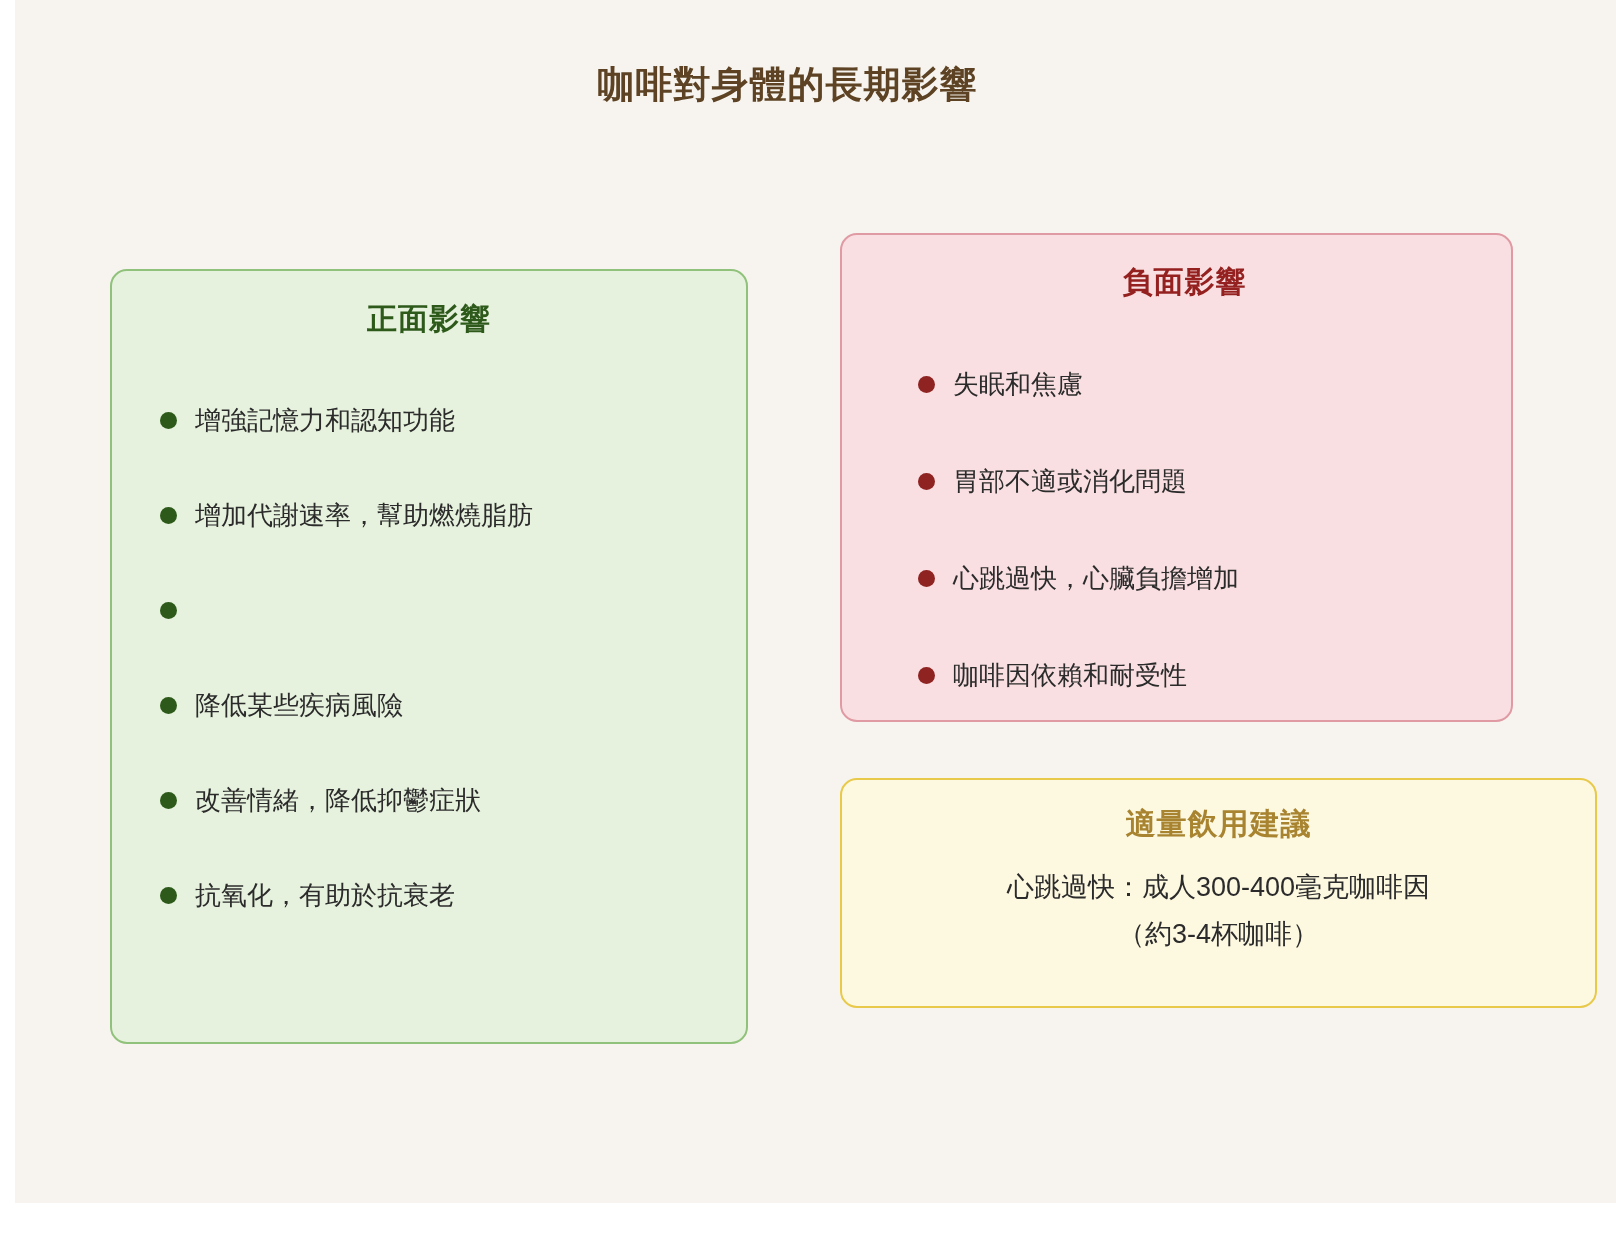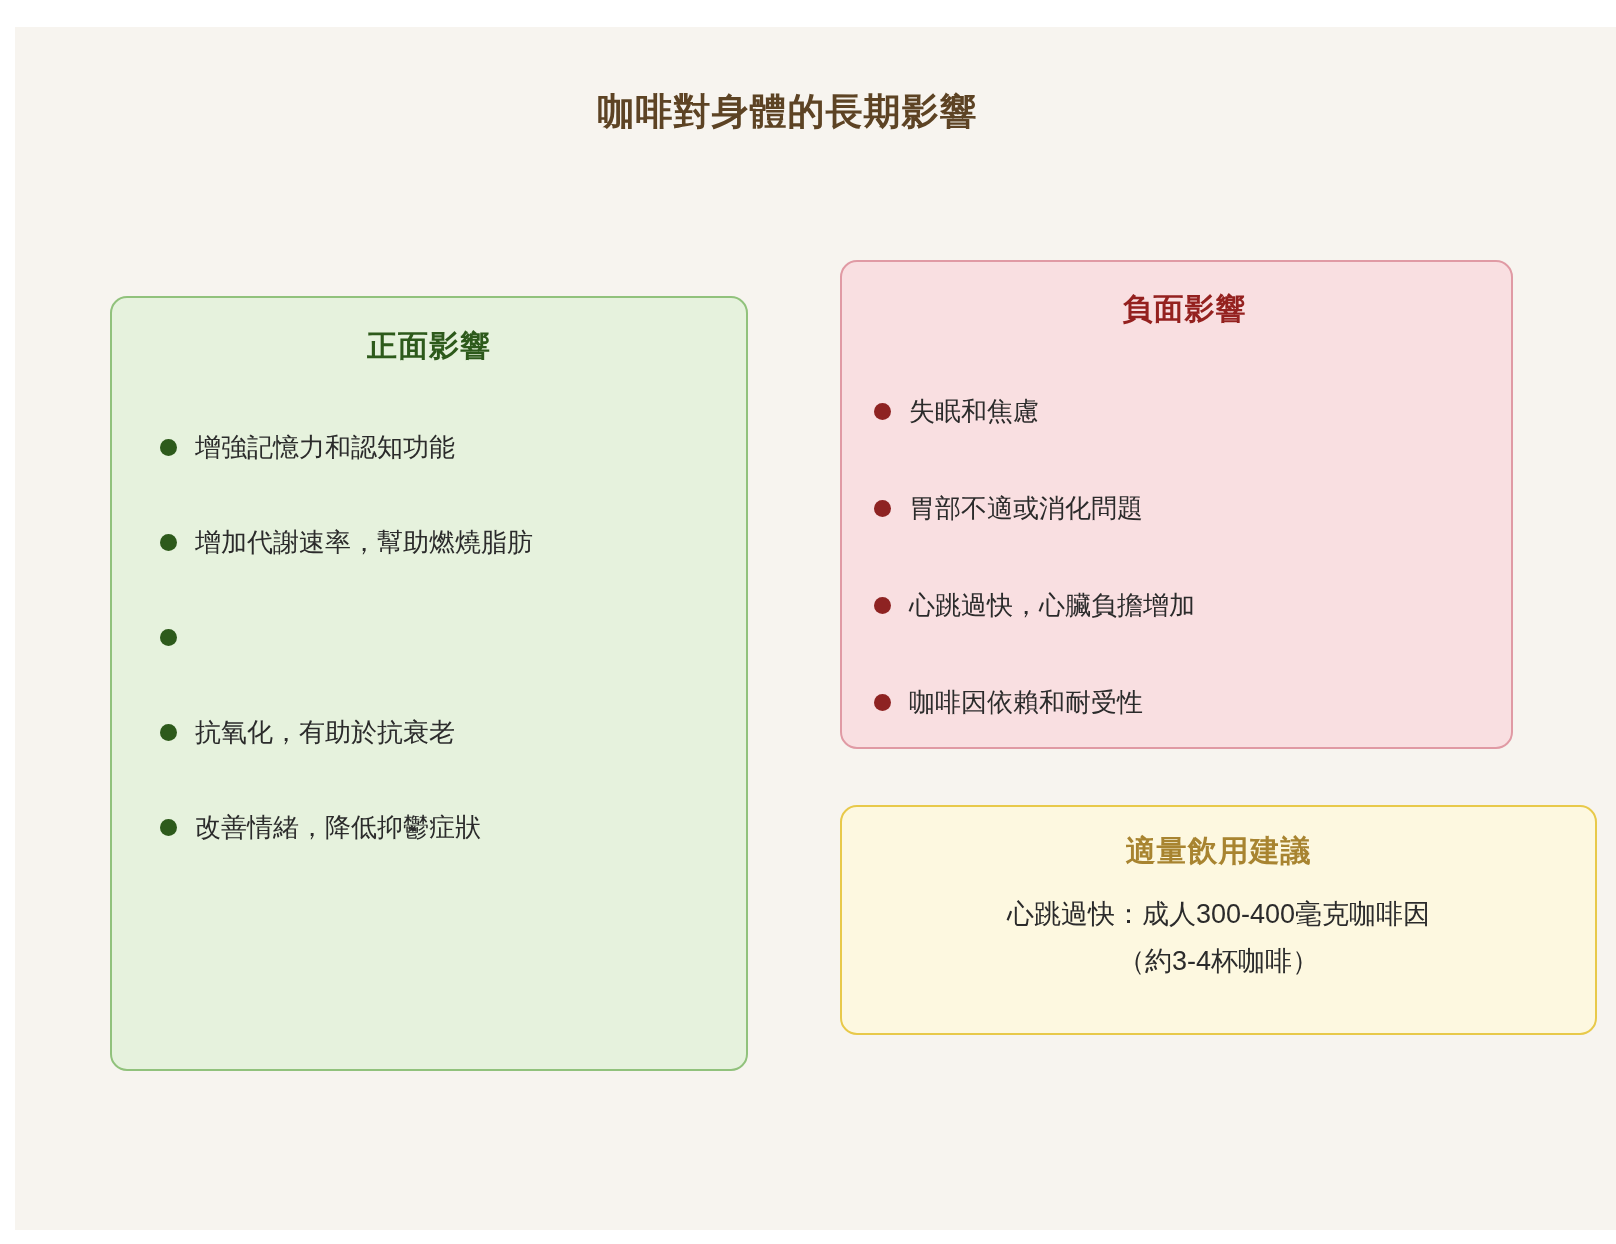--- a/index.html
+++ b/index.html
@@ -18,7 +18,7 @@
   #infographic {
     position: absolute;
     left: 15px;
-    top: 27px;
+    top: 0;
     width: 1601px;
     height: 1203px;
     background: #f7f4ef;

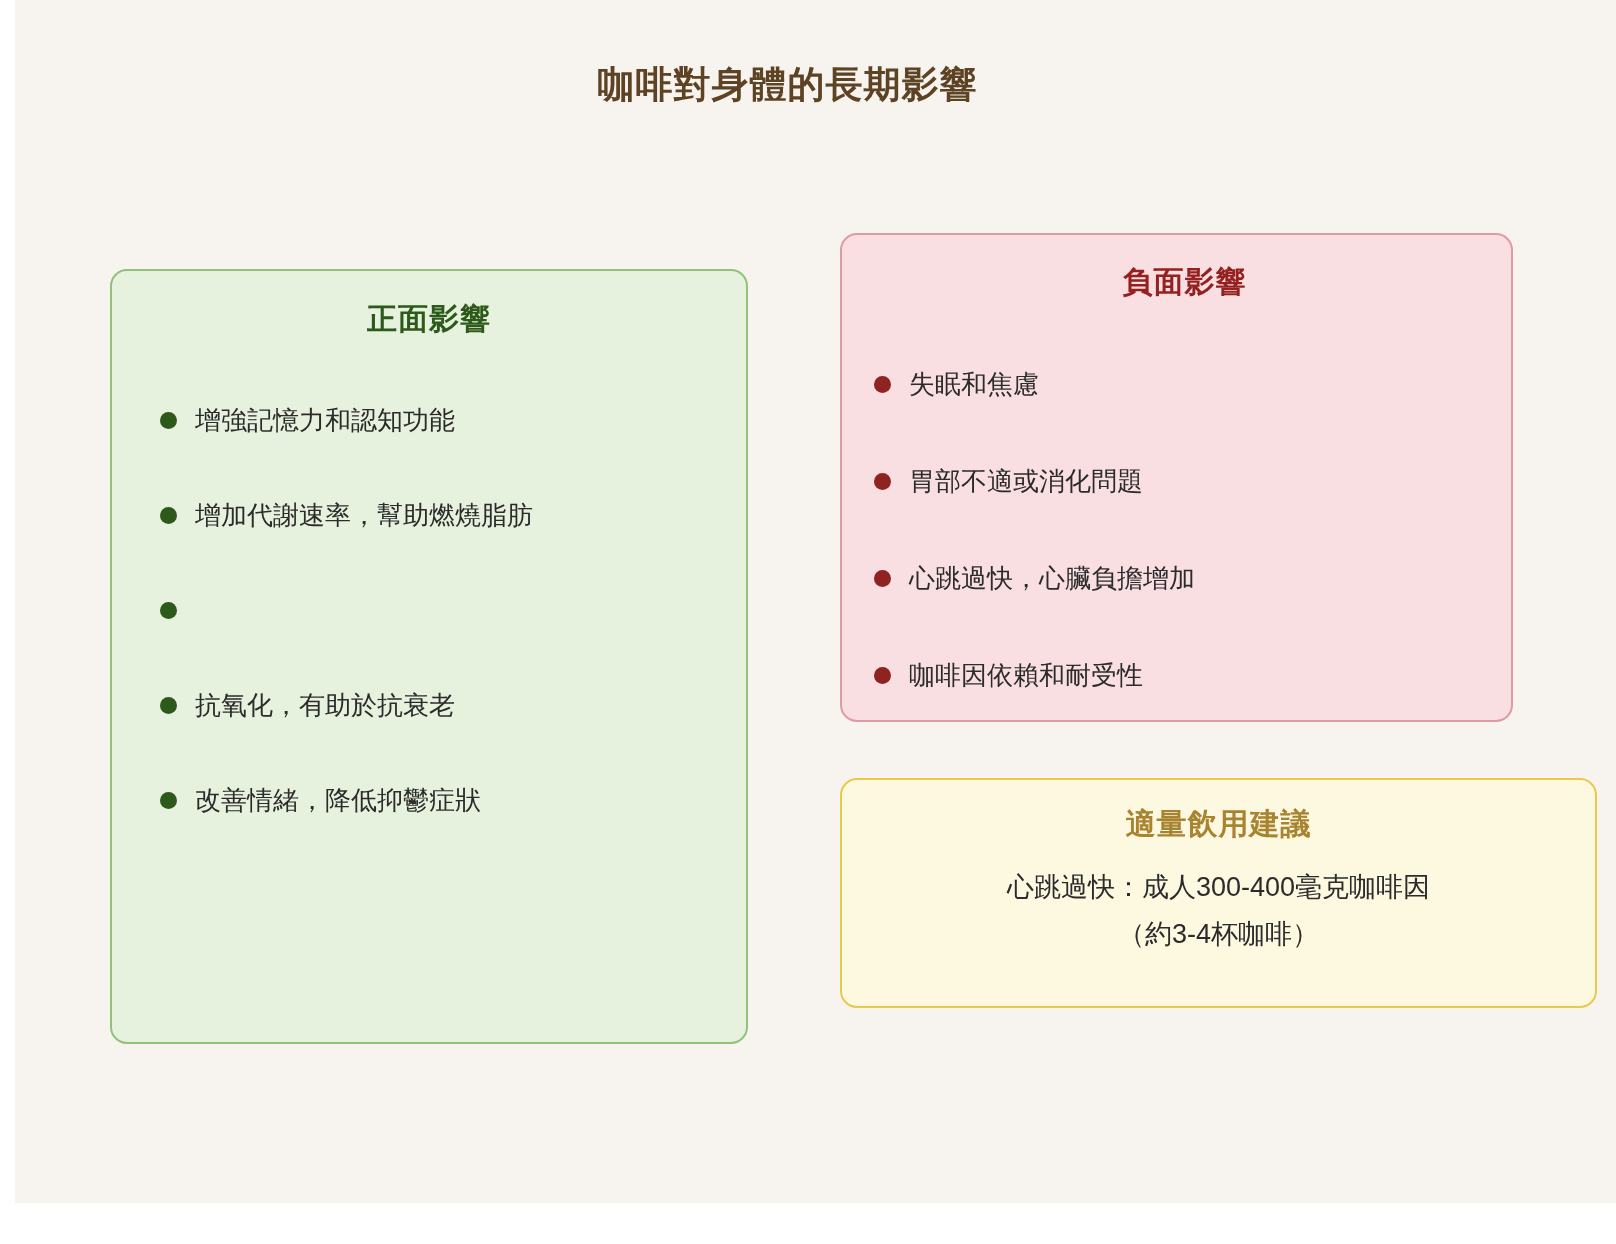--- a/index.html
+++ b/index.html
@@ -119,7 +119,7 @@
   }
   #panel-negative .bullet-item {
     height: 97px;
-    padding-left: 32px;
+    padding-left: 76px;
     text-align: center;
   }
 

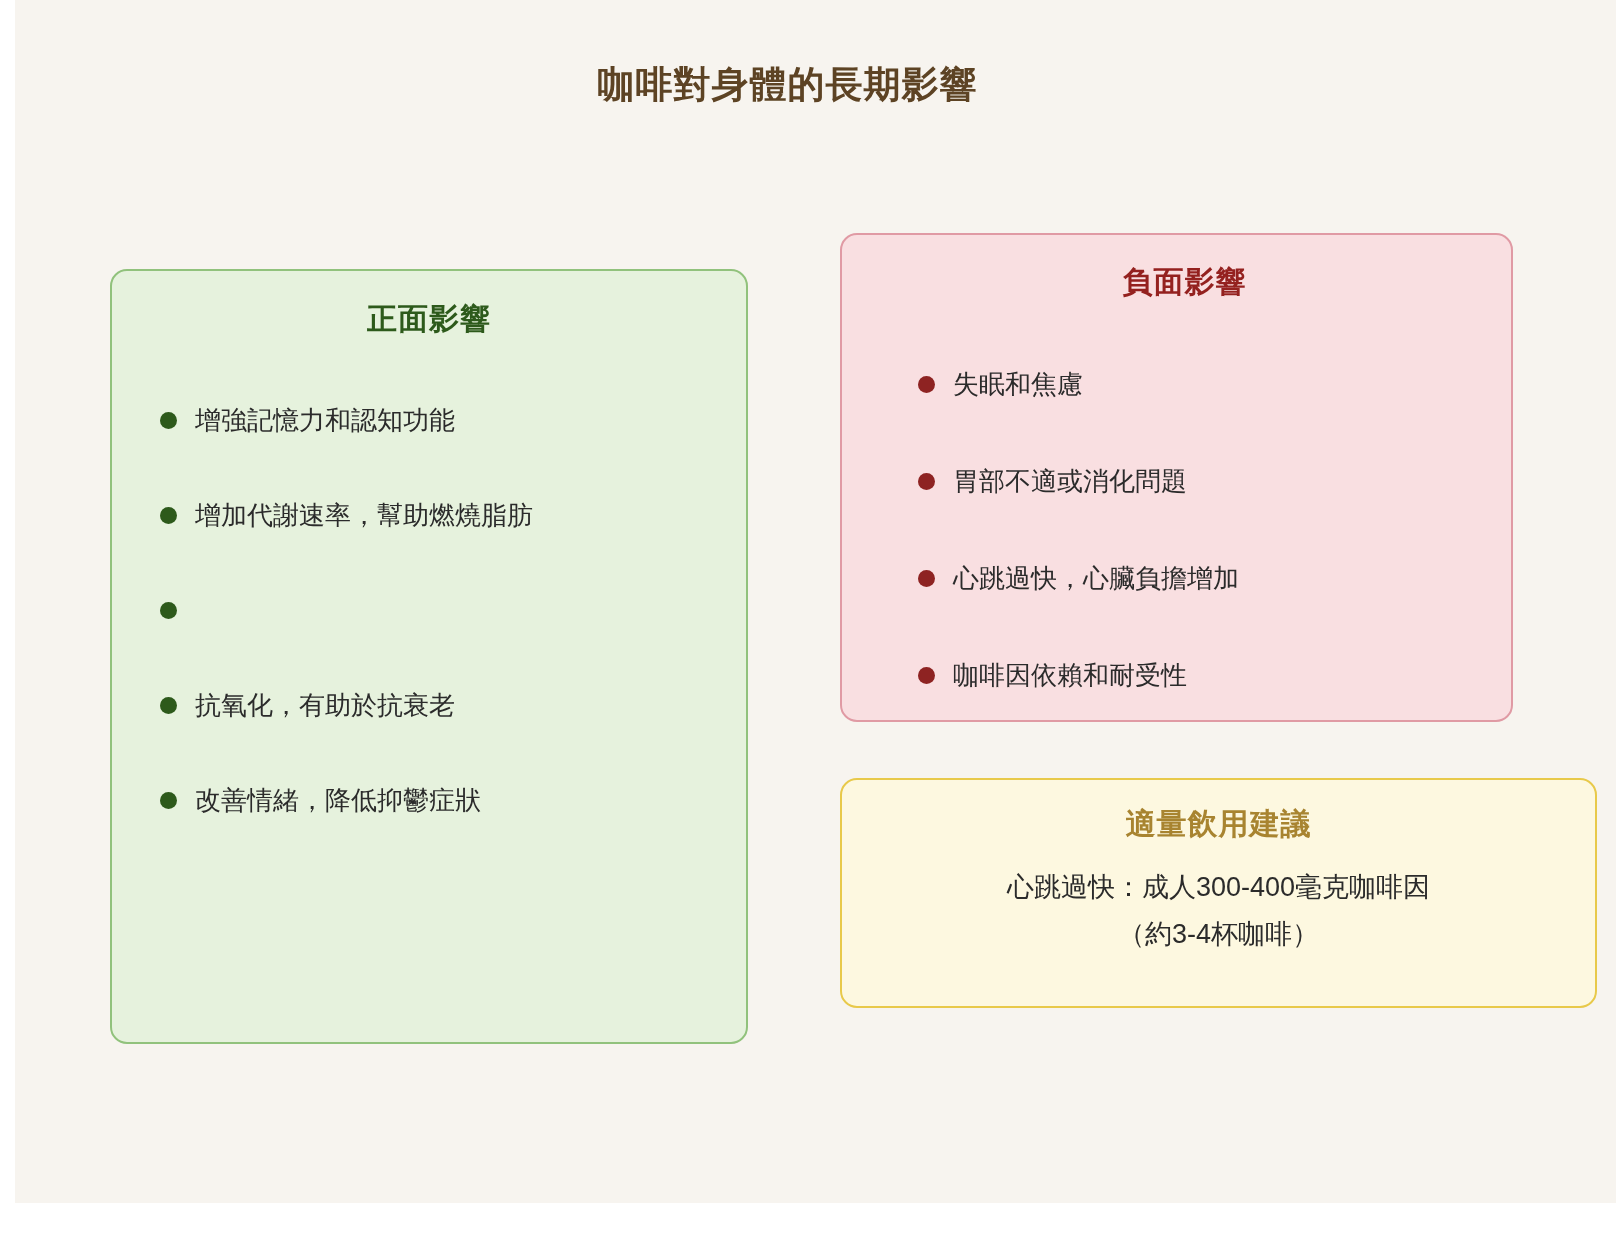--- a/index.html
+++ b/index.html
@@ -170,6 +170,10 @@
       </li>
       <li class="bullet-item">
         <span class="bullet-dot"></span>
+        <span class="bullet-text">降低某些疾病風險</span>
+      </li>
+      <li class="bullet-item">
+        <span class="bullet-dot"></span>
         <span class="bullet-text">抗氧化，有助於抗衰老</span>
       </li>
       <li class="bullet-item">

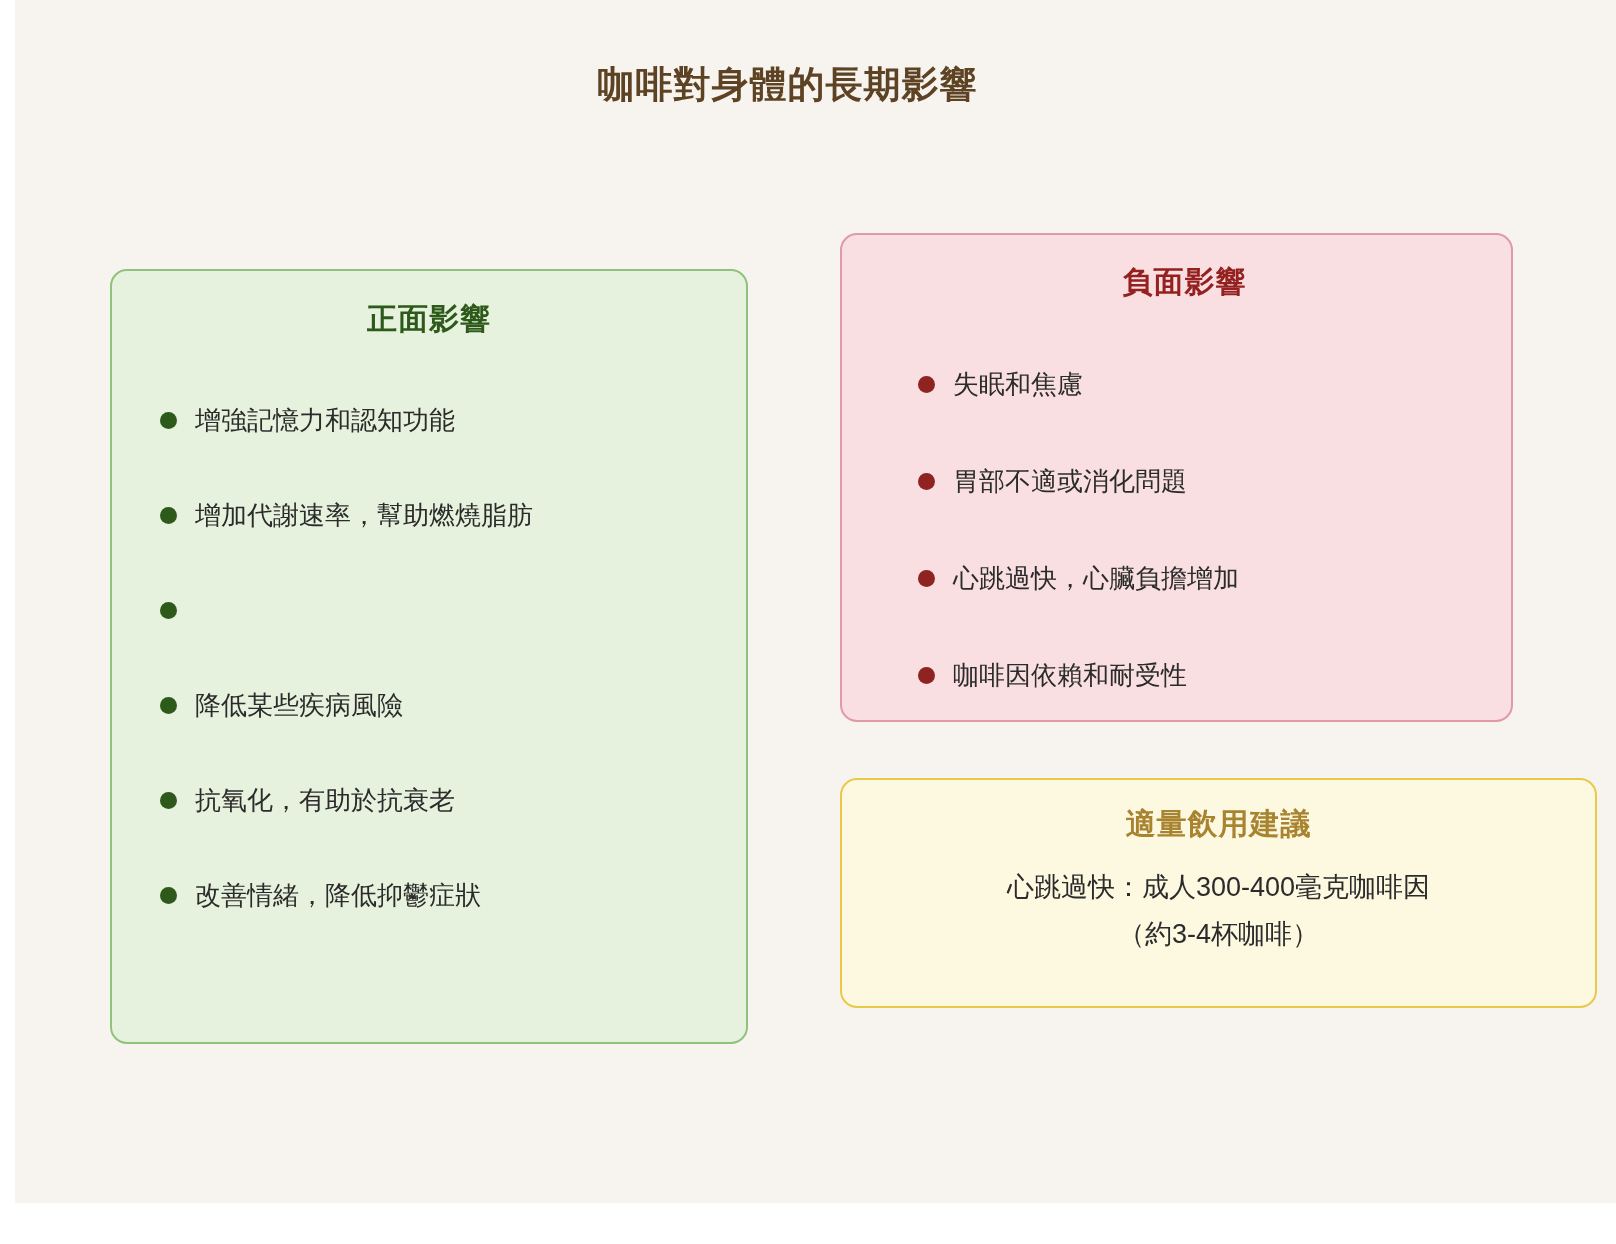--- a/index.html
+++ b/index.html
@@ -174,11 +174,11 @@
       </li>
       <li class="bullet-item">
         <span class="bullet-dot"></span>
+        <span class="bullet-text">改善情緒，降低抑鬱症狀</span>
+      </li>
+      <li class="bullet-item">
+        <span class="bullet-dot"></span>
         <span class="bullet-text">抗氧化，有助於抗衰老</span>
-      </li>
-      <li class="bullet-item">
-        <span class="bullet-dot"></span>
-        <span class="bullet-text">改善情緒，降低抑鬱症狀</span>
       </li>
     </ul>
   </section>

